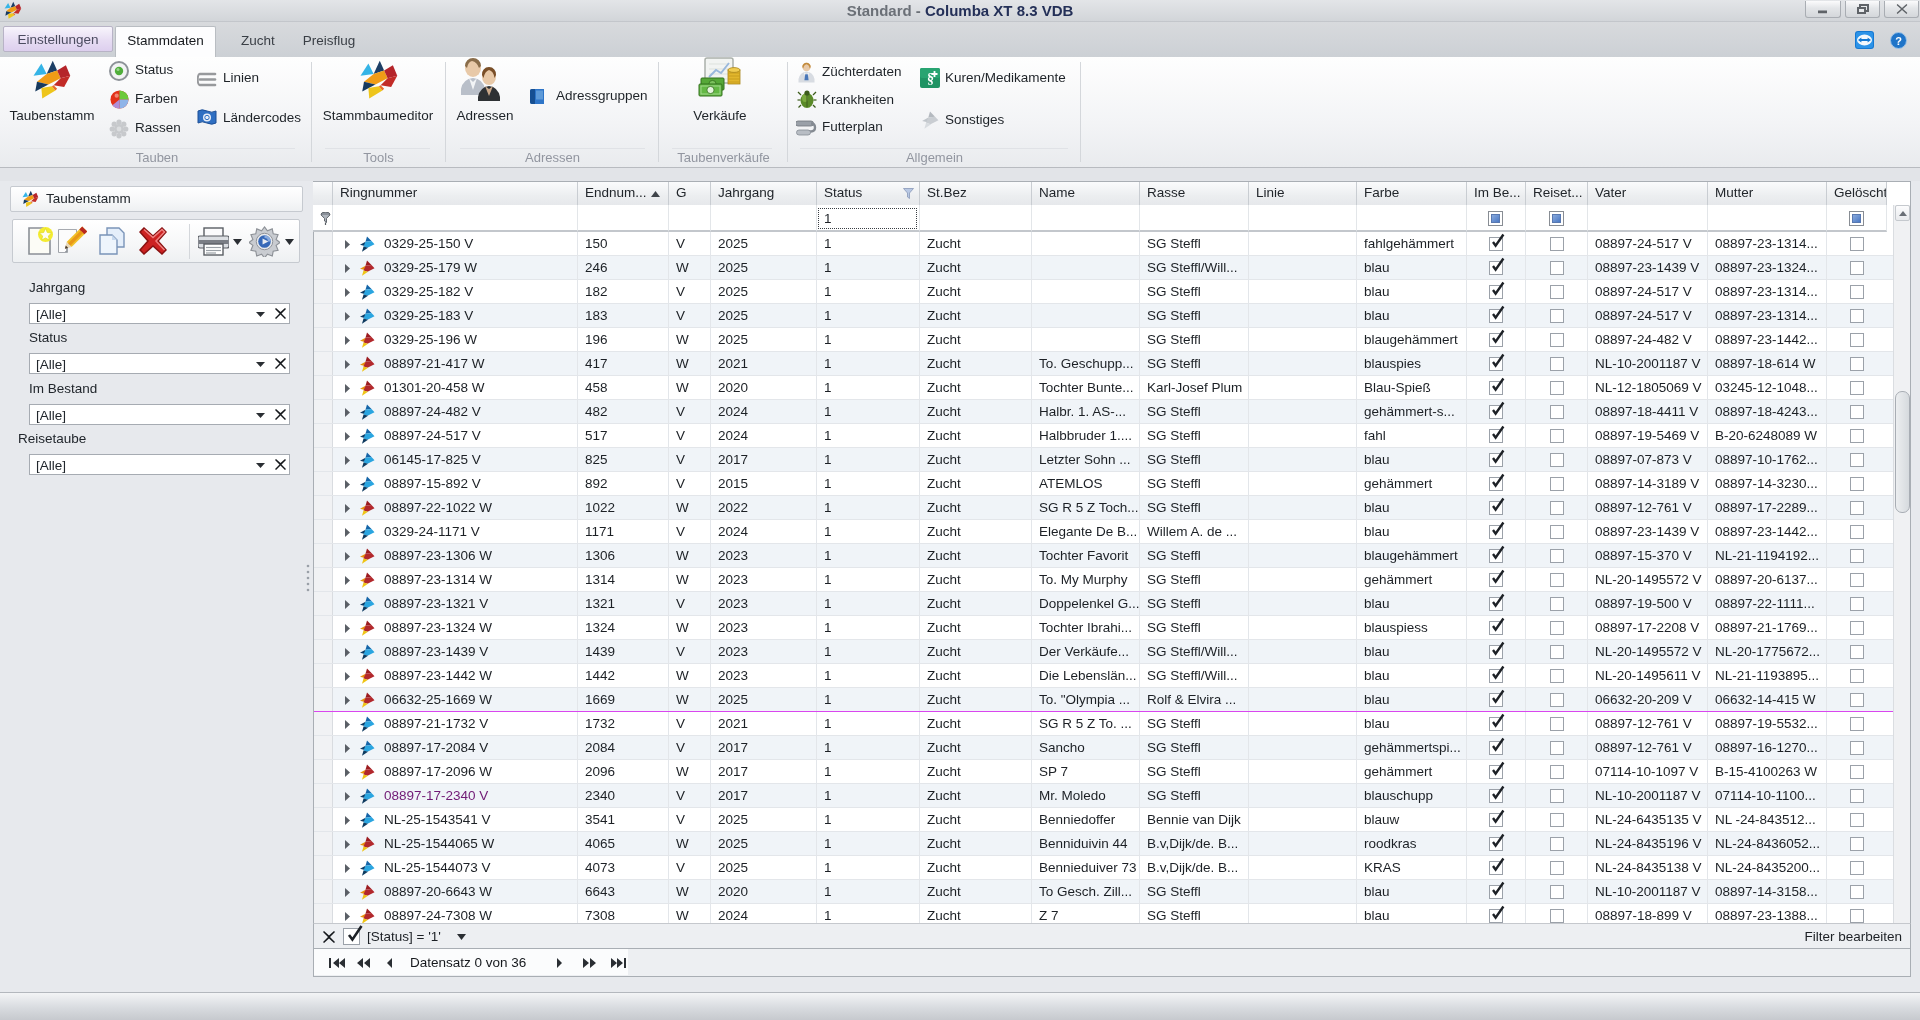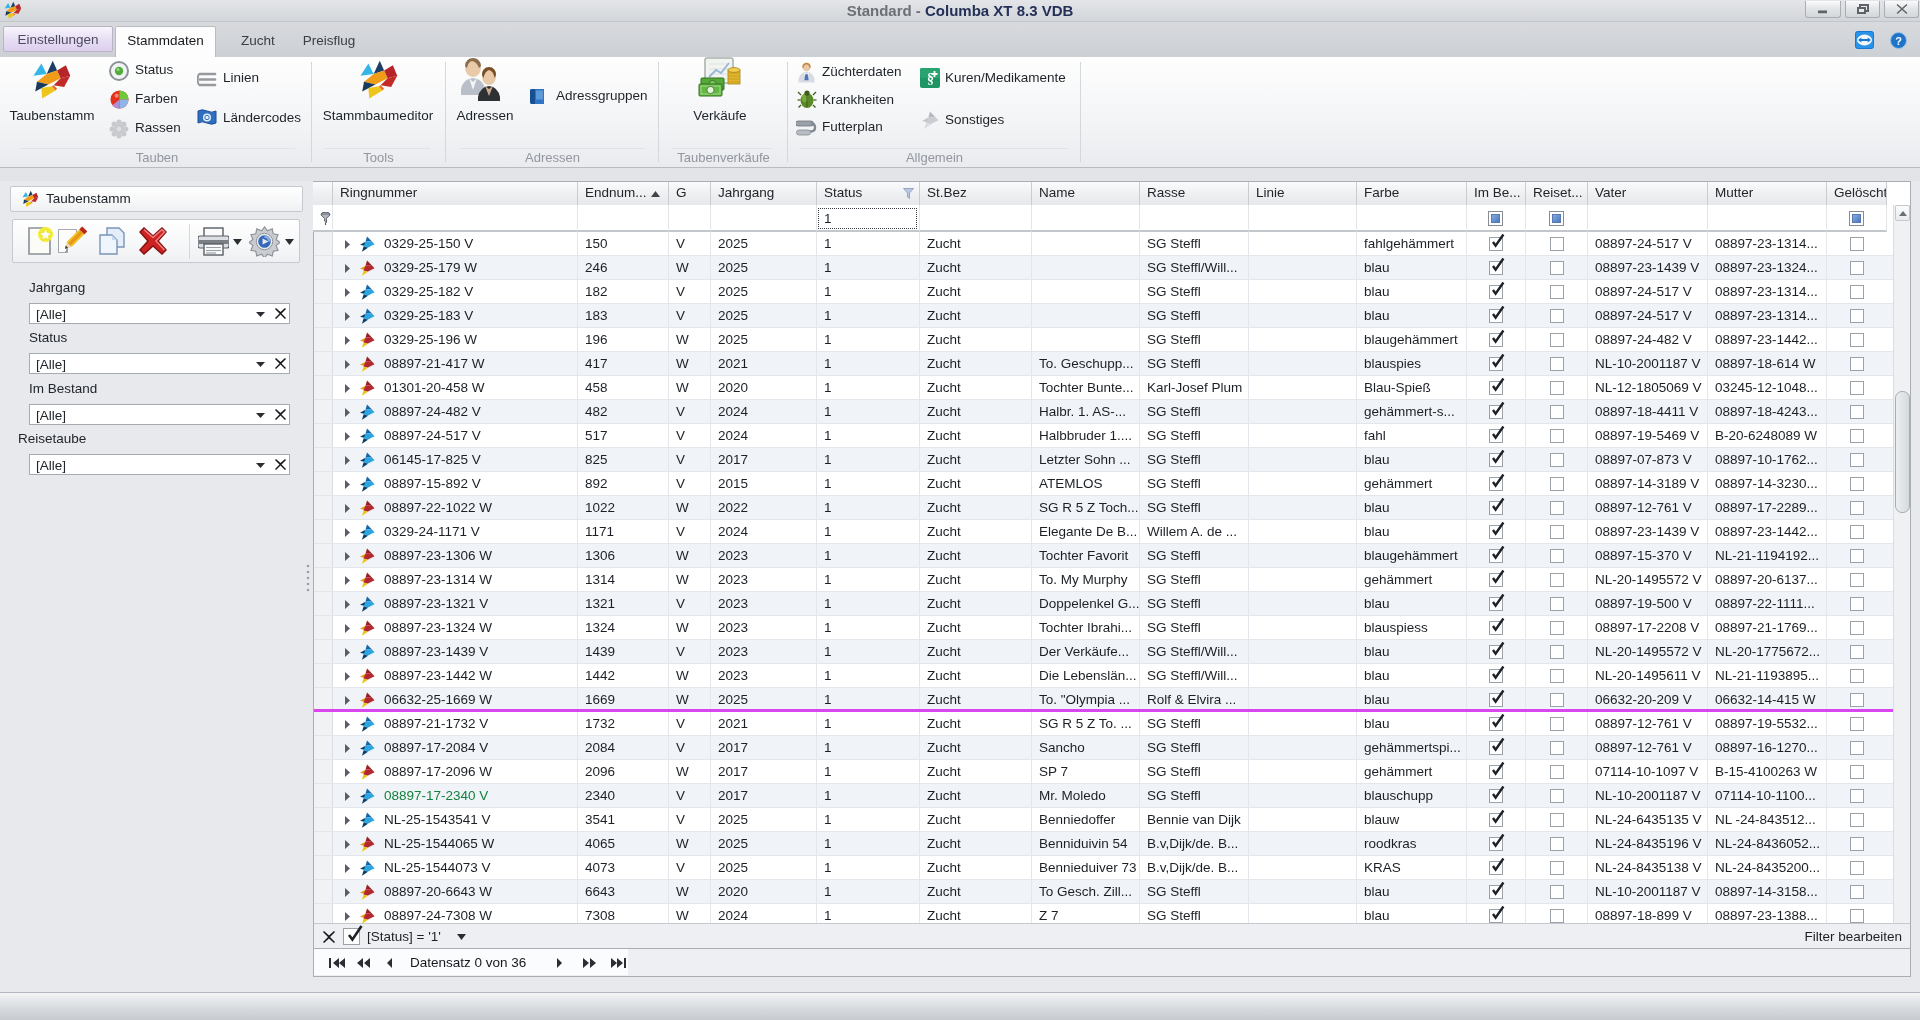--- a/index.html
+++ b/index.html
@@ -1074,7 +1074,7 @@
 <div class="cell" style="left:1513px;width:60px;border-right:none"></div>
 <div class="cbox" style="left:1536px;top:5px"></div>
 </div>
-<div class="row" style="top:456px;background:#f0f4f8;border-bottom:3px solid #d946ef">
+<div class="row" style="top:456px;background:#f0f4f8;border-bottom:1px solid #d946ef">
 <div class="cell" style="left:0;width:19px;background:#f1f2f4;border-right:1px solid #d9dce0"></div>
 <div class="cell" style="left:19px;width:245px"></div>
 <svg class="abs" style="left:31px;top:8px" width="5" height="9" viewBox="0 0 5 9">

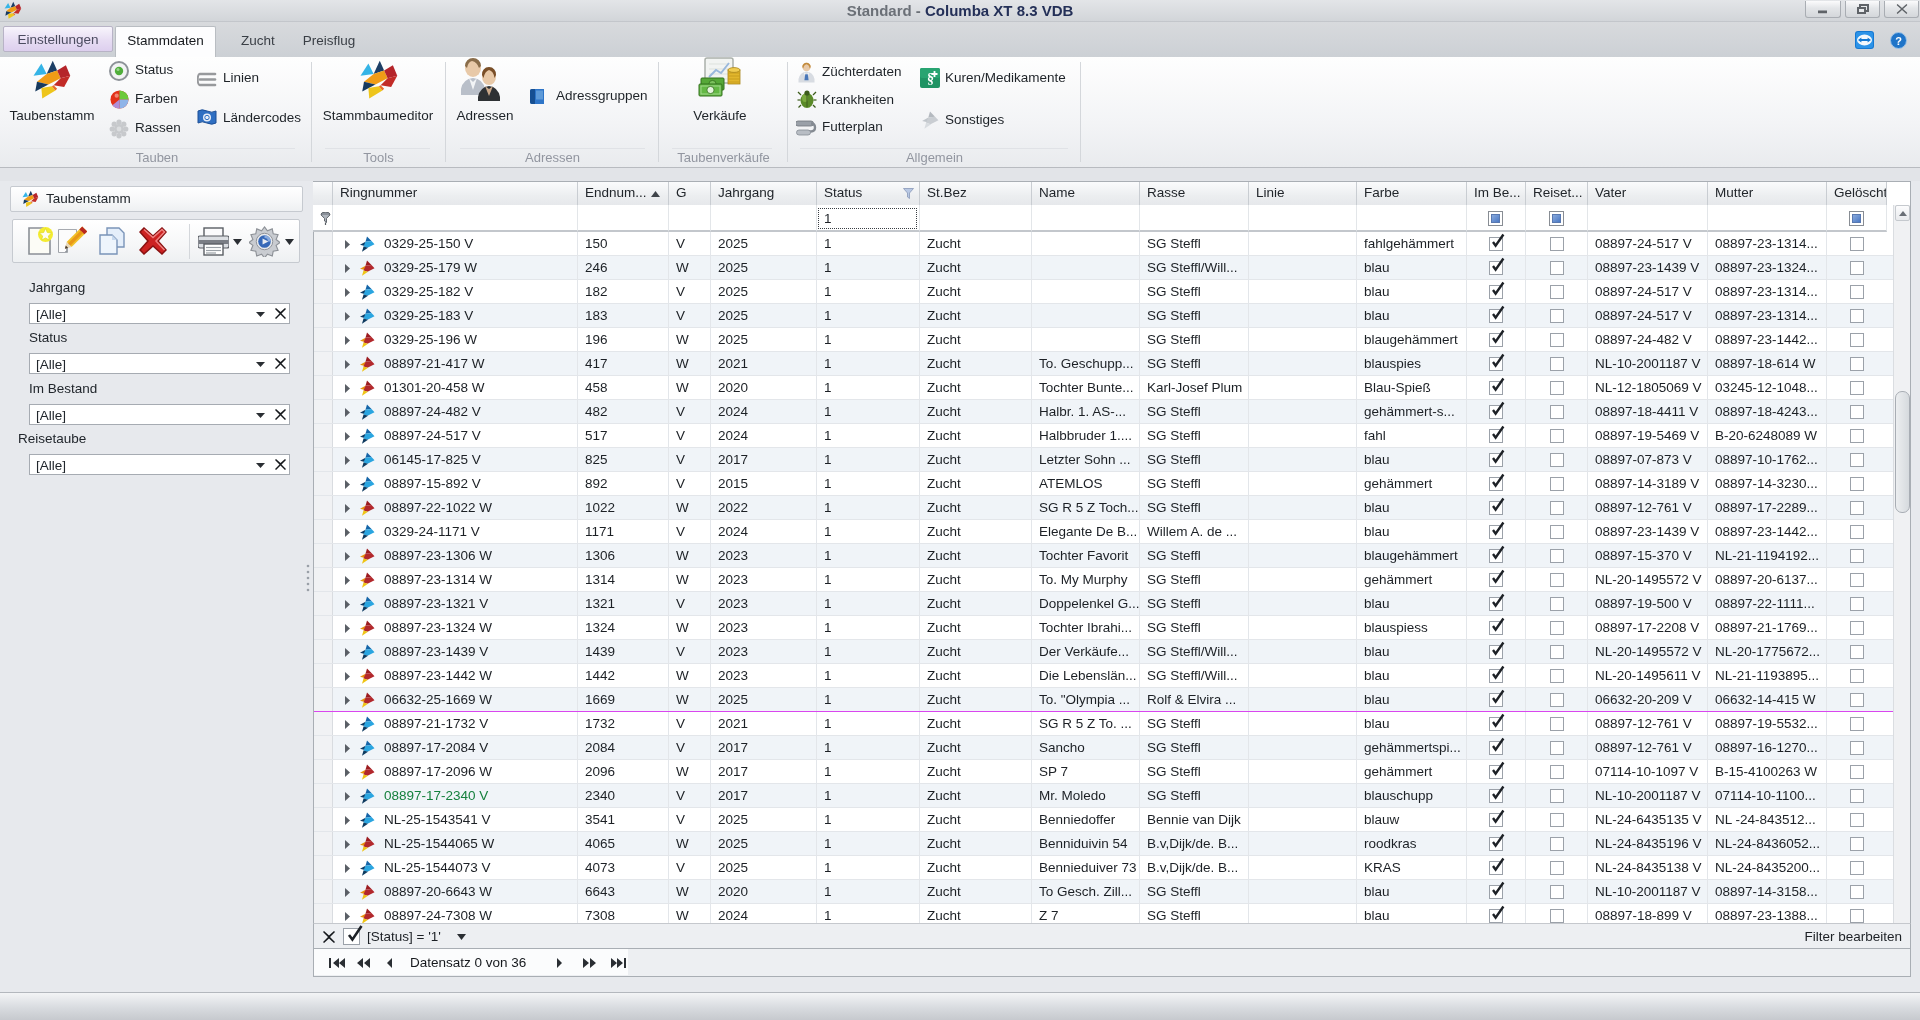--- a/index.html
+++ b/index.html
@@ -1222,7 +1222,7 @@
             <polygon points="6.5,5.8 12.5,5 15.5,8.2 8.5,11.8 4.5,10.4" fill="#2aa5e0"></polygon>
             <polygon points="4.5,10.4 9,11.8 3,15.8" fill="#0e3a5f"></polygon>
           </svg>
-<div class="abs" style="left:70px;top:0;font-size:13.5px;color:#15803d;line-height:23px">08897-17-2340 V</div>
+<div class="abs" style="left:70px;top:0;font-size:13.5px;color:#701a75;line-height:23px">08897-17-2340 V</div>
 <div class="cell" style="left:264px;width:91px">2340</div>
 <div class="cell" style="left:355px;width:42px">V</div>
 <div class="cell" style="left:397px;width:106px">2017</div>

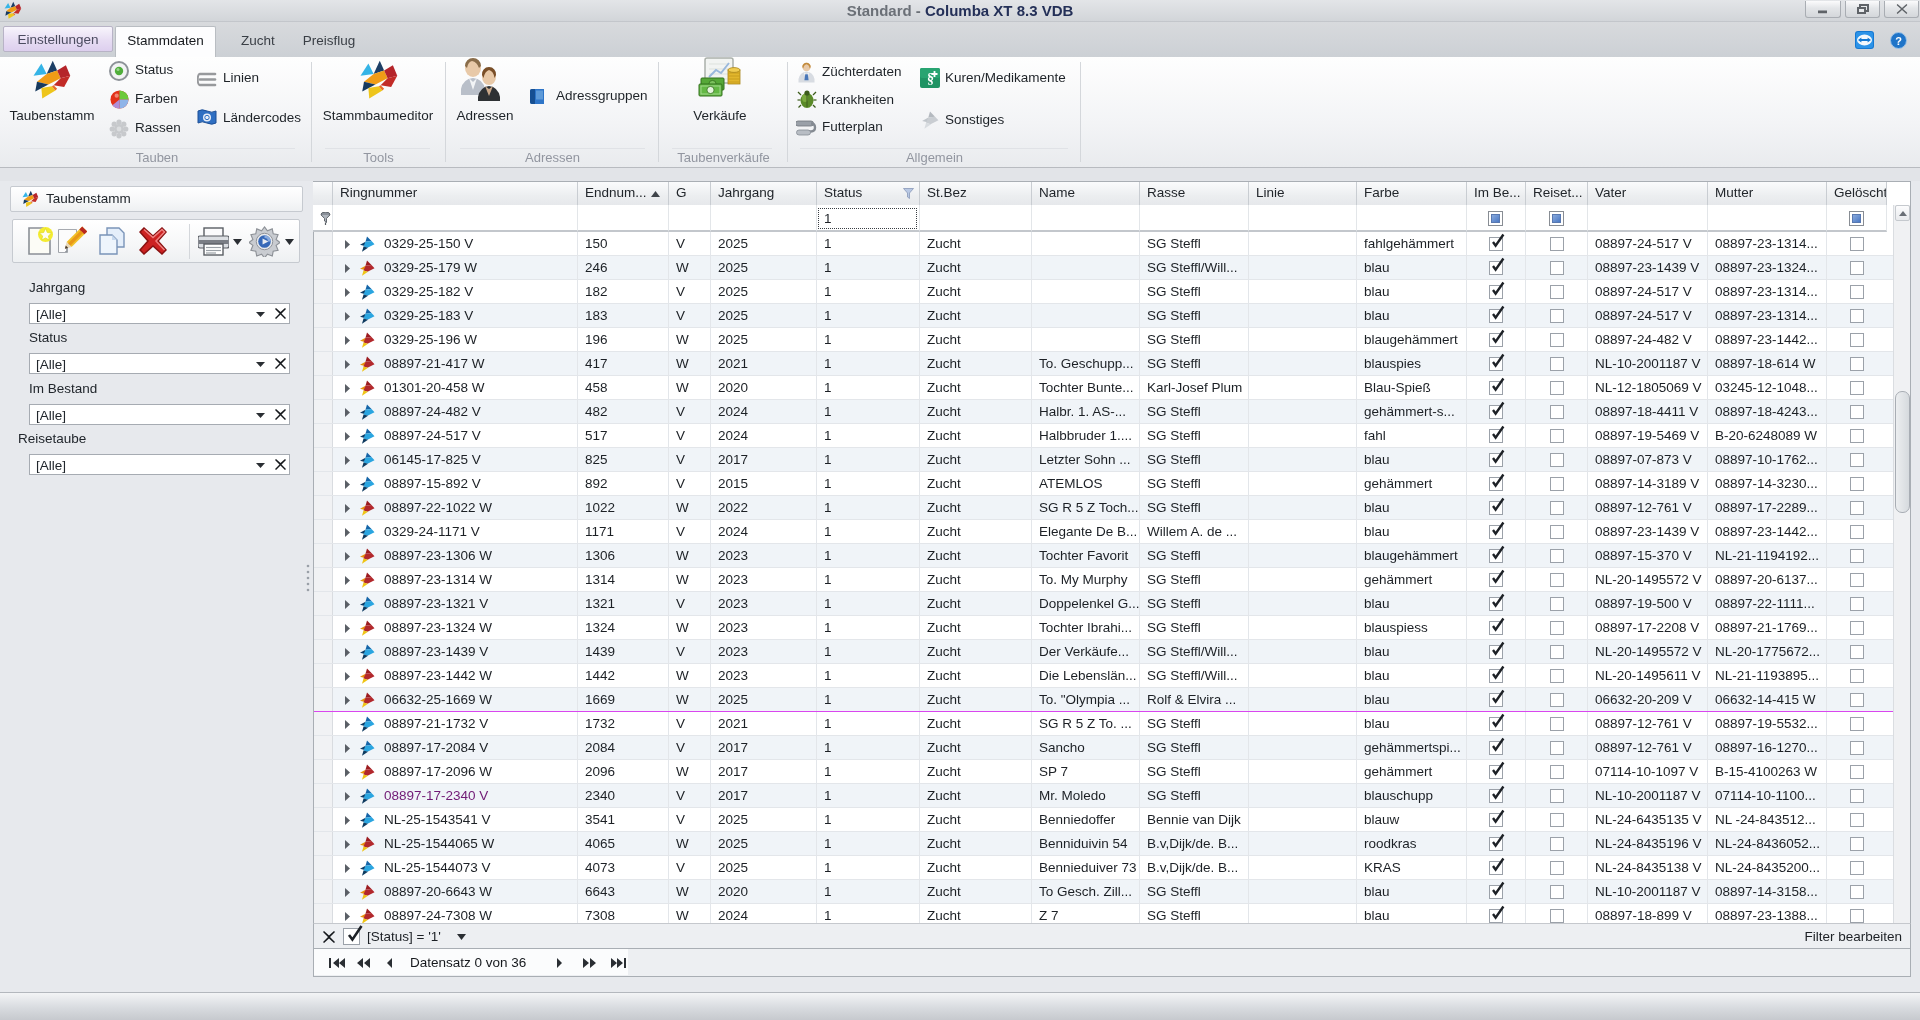--- a/index.html
+++ b/index.html
@@ -1296,7 +1296,7 @@
 <div class="cell" style="left:397px;width:106px">2025</div>
 <div class="cell" style="left:503px;width:103px">1</div>
 <div class="cell" style="left:606px;width:112px">Zucht</div>
-<div class="cell" style="left:718px;width:108px">Benniduivin 54</div>
+<div class="cell" style="left:718px;width:108px">Benniduivin 44</div>
 <div class="cell" style="left:826px;width:109px">B.v,Dijk/de. B...</div>
 <div class="cell" style="left:935px;width:108px"></div>
 <div class="cell" style="left:1043px;width:110px">roodkras</div>

